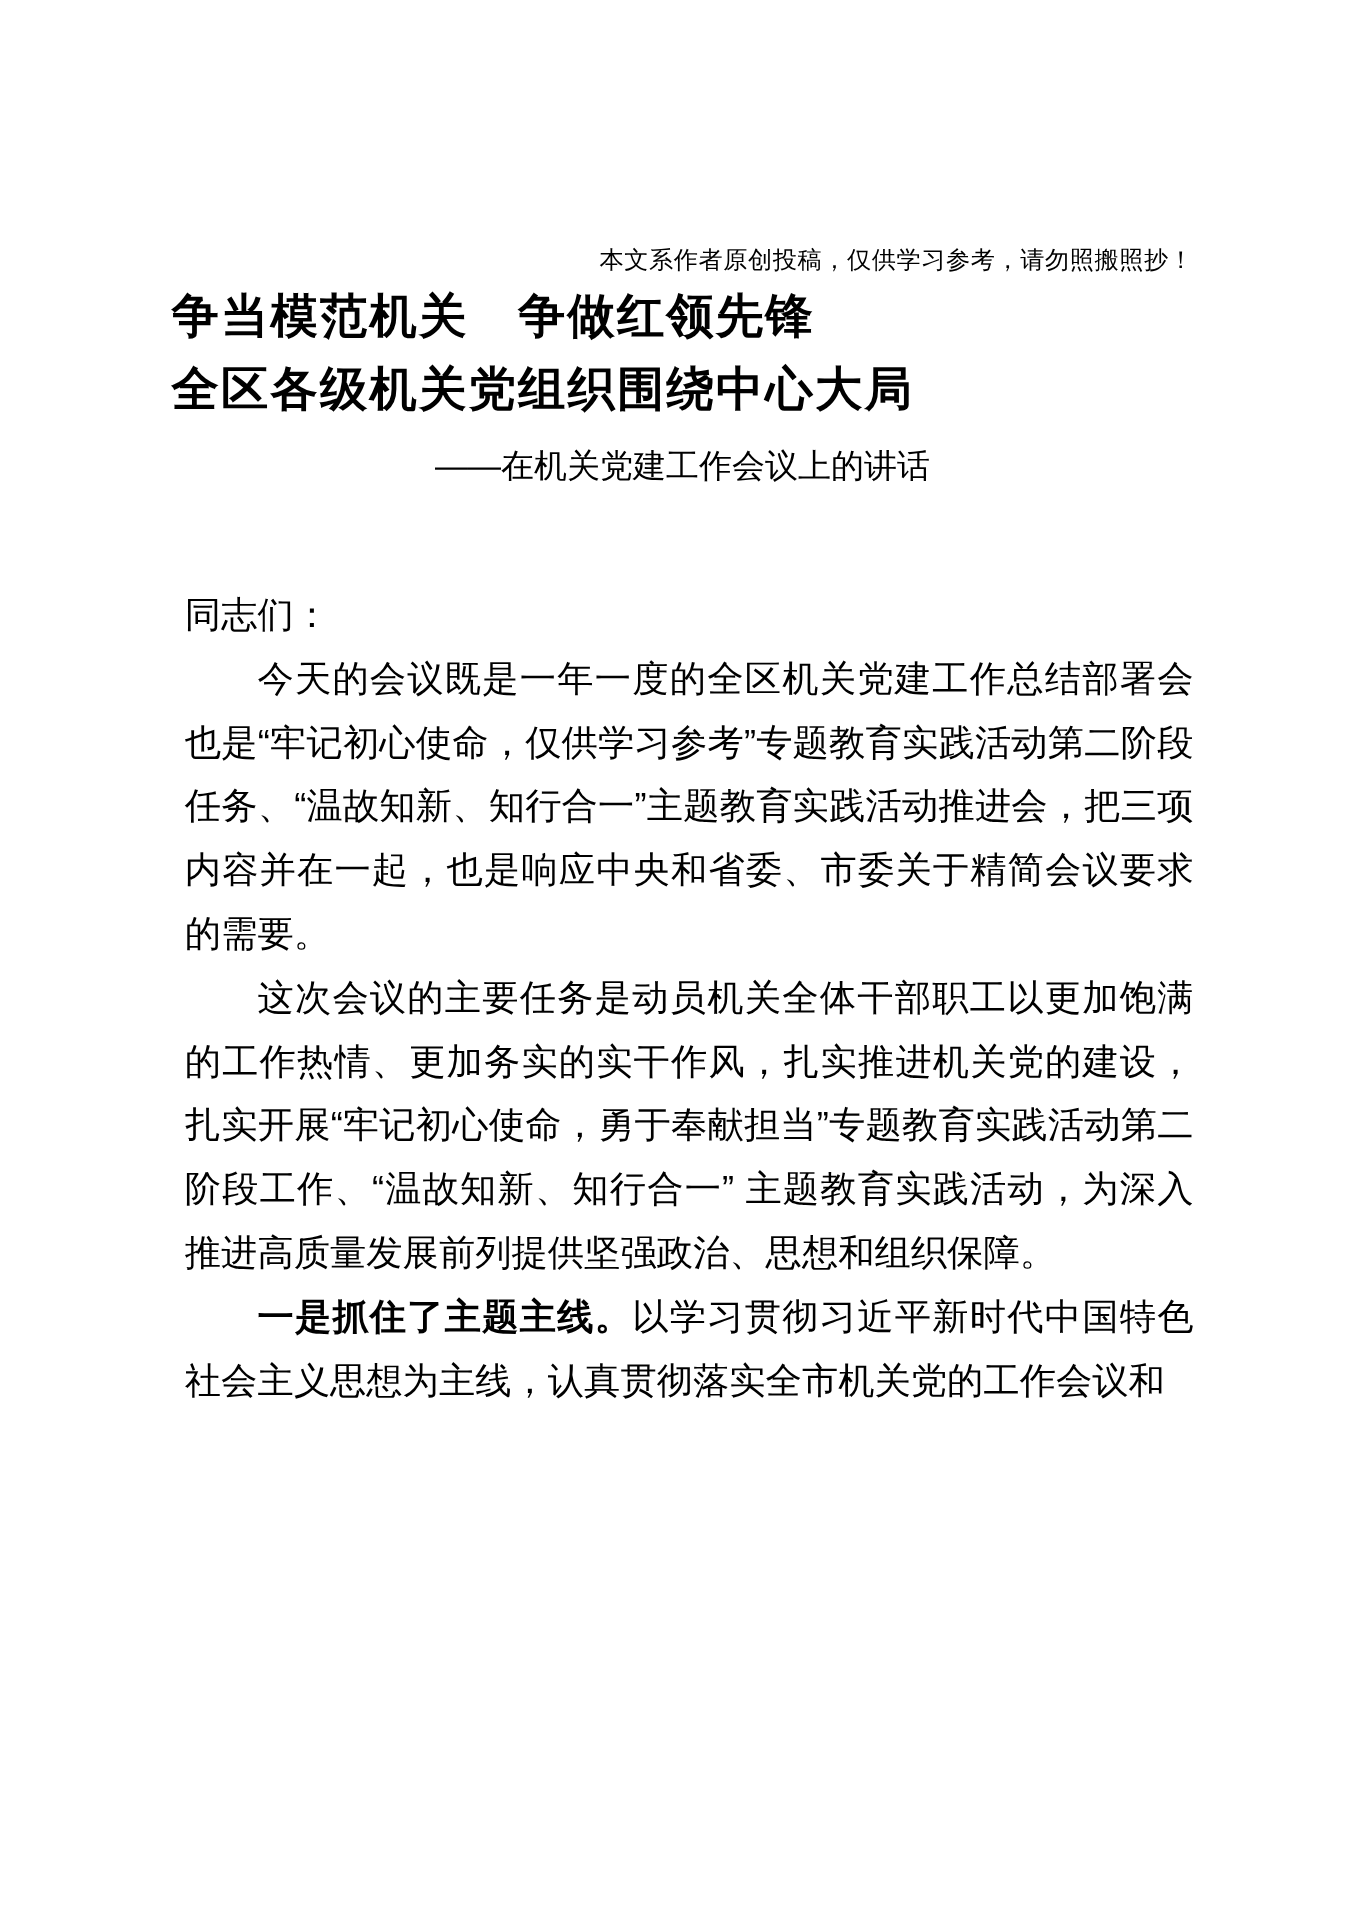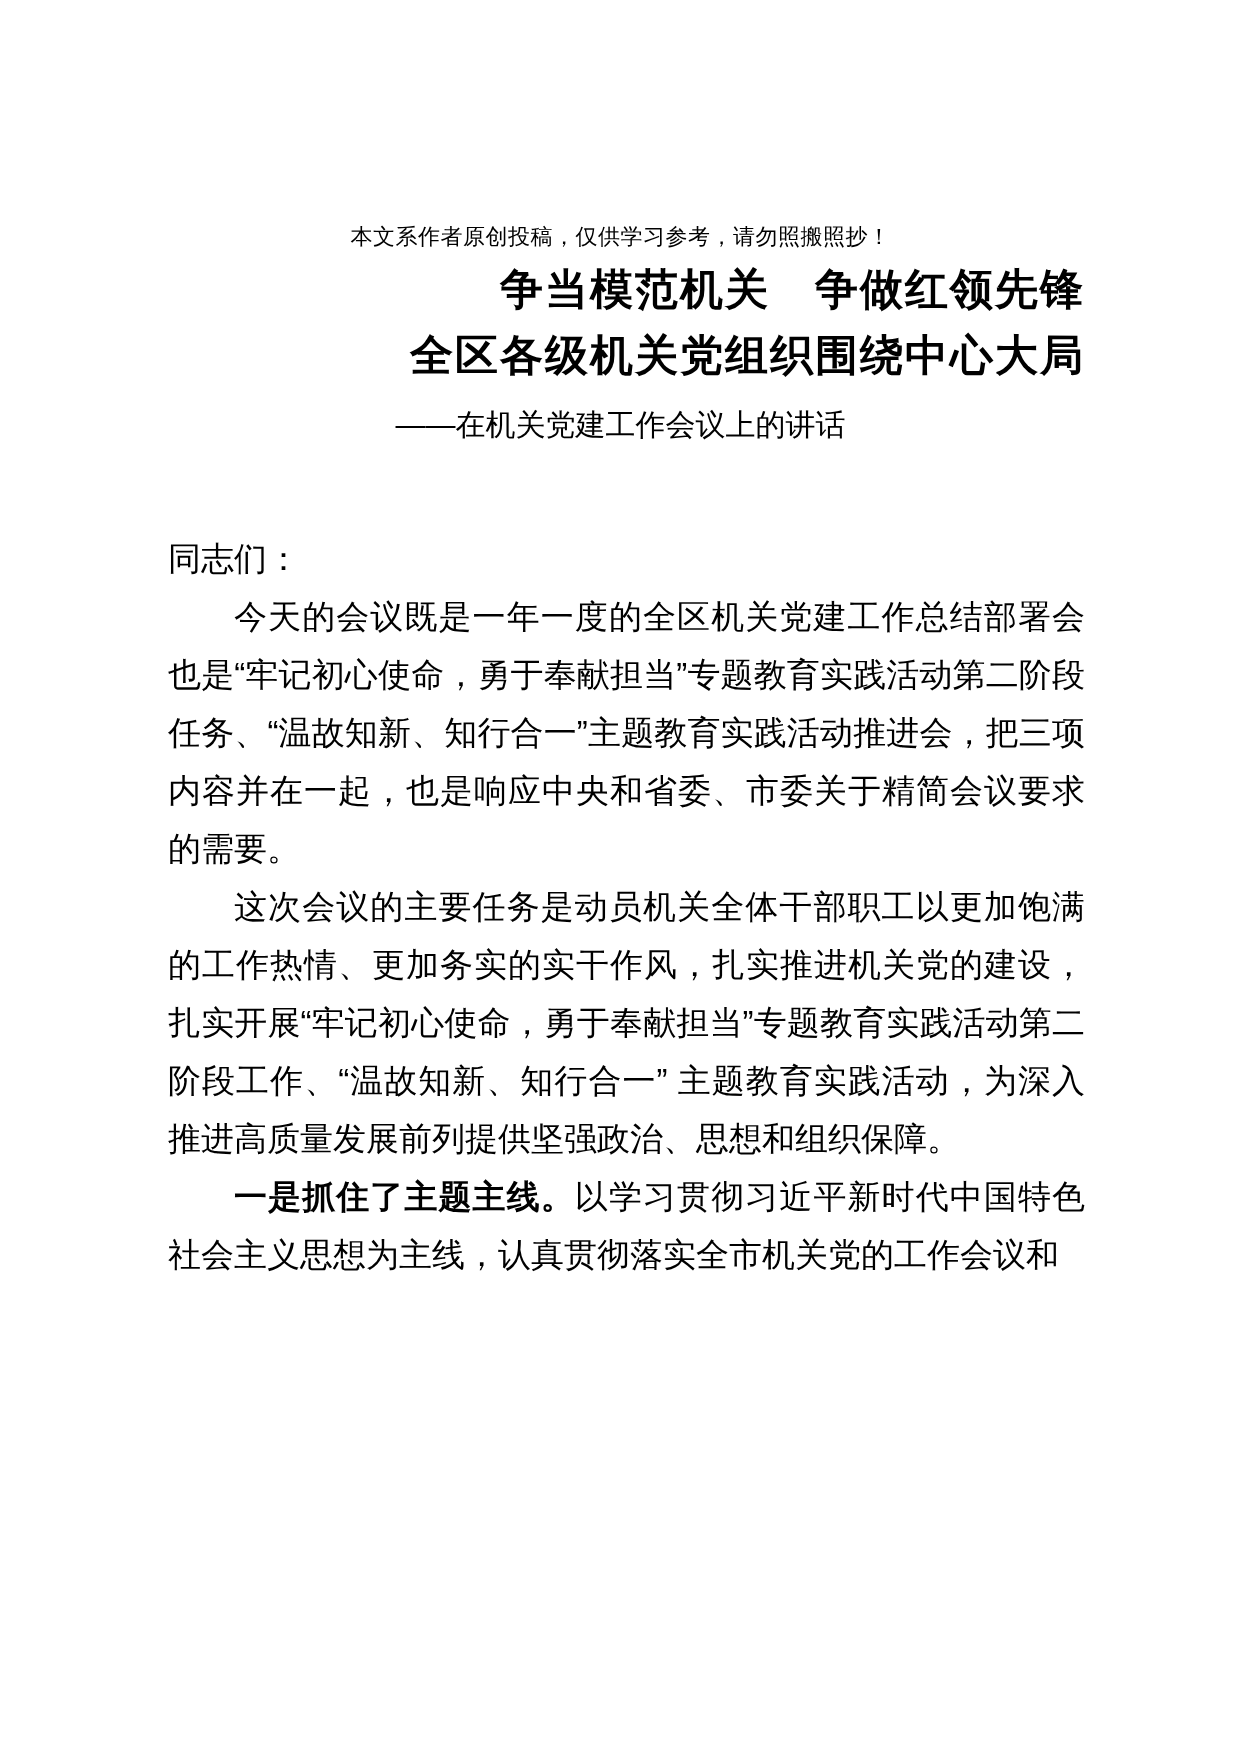--- a/index.html
+++ b/index.html
@@ -22,7 +22,7 @@
     font-size: 22px;
     line-height: 30px;
     letter-spacing: 0.5px;
-    text-align: center;
+    text-align: right;
   }
   .title-block {
     margin-top: 4px;

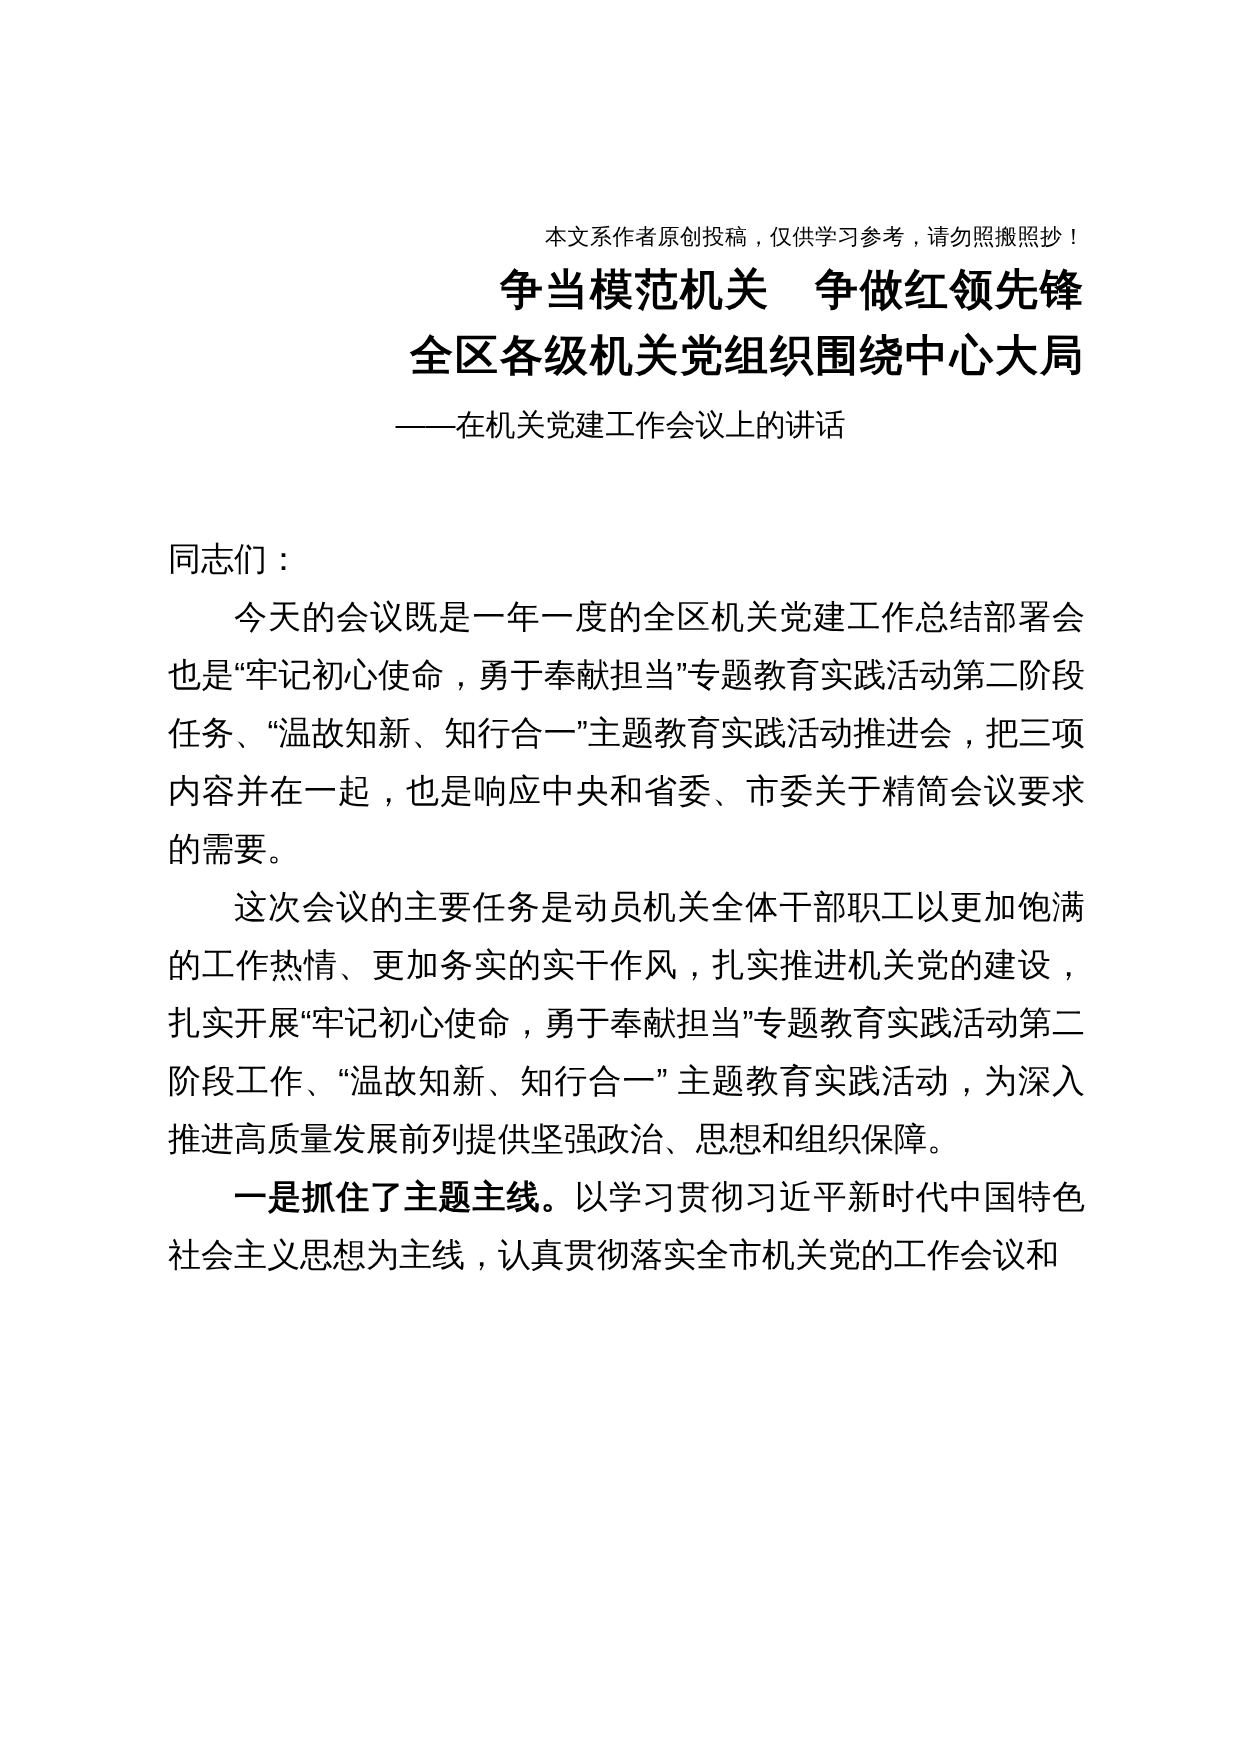--- a/index.html
+++ b/index.html
@@ -26,7 +26,8 @@
   }
   .title-block {
     margin-top: 4px;
-    text-align: right;
+    text-align: left;
+    font-family: Liberation Serif, serif;
   }
   .title-line {
     font-size: 43px;

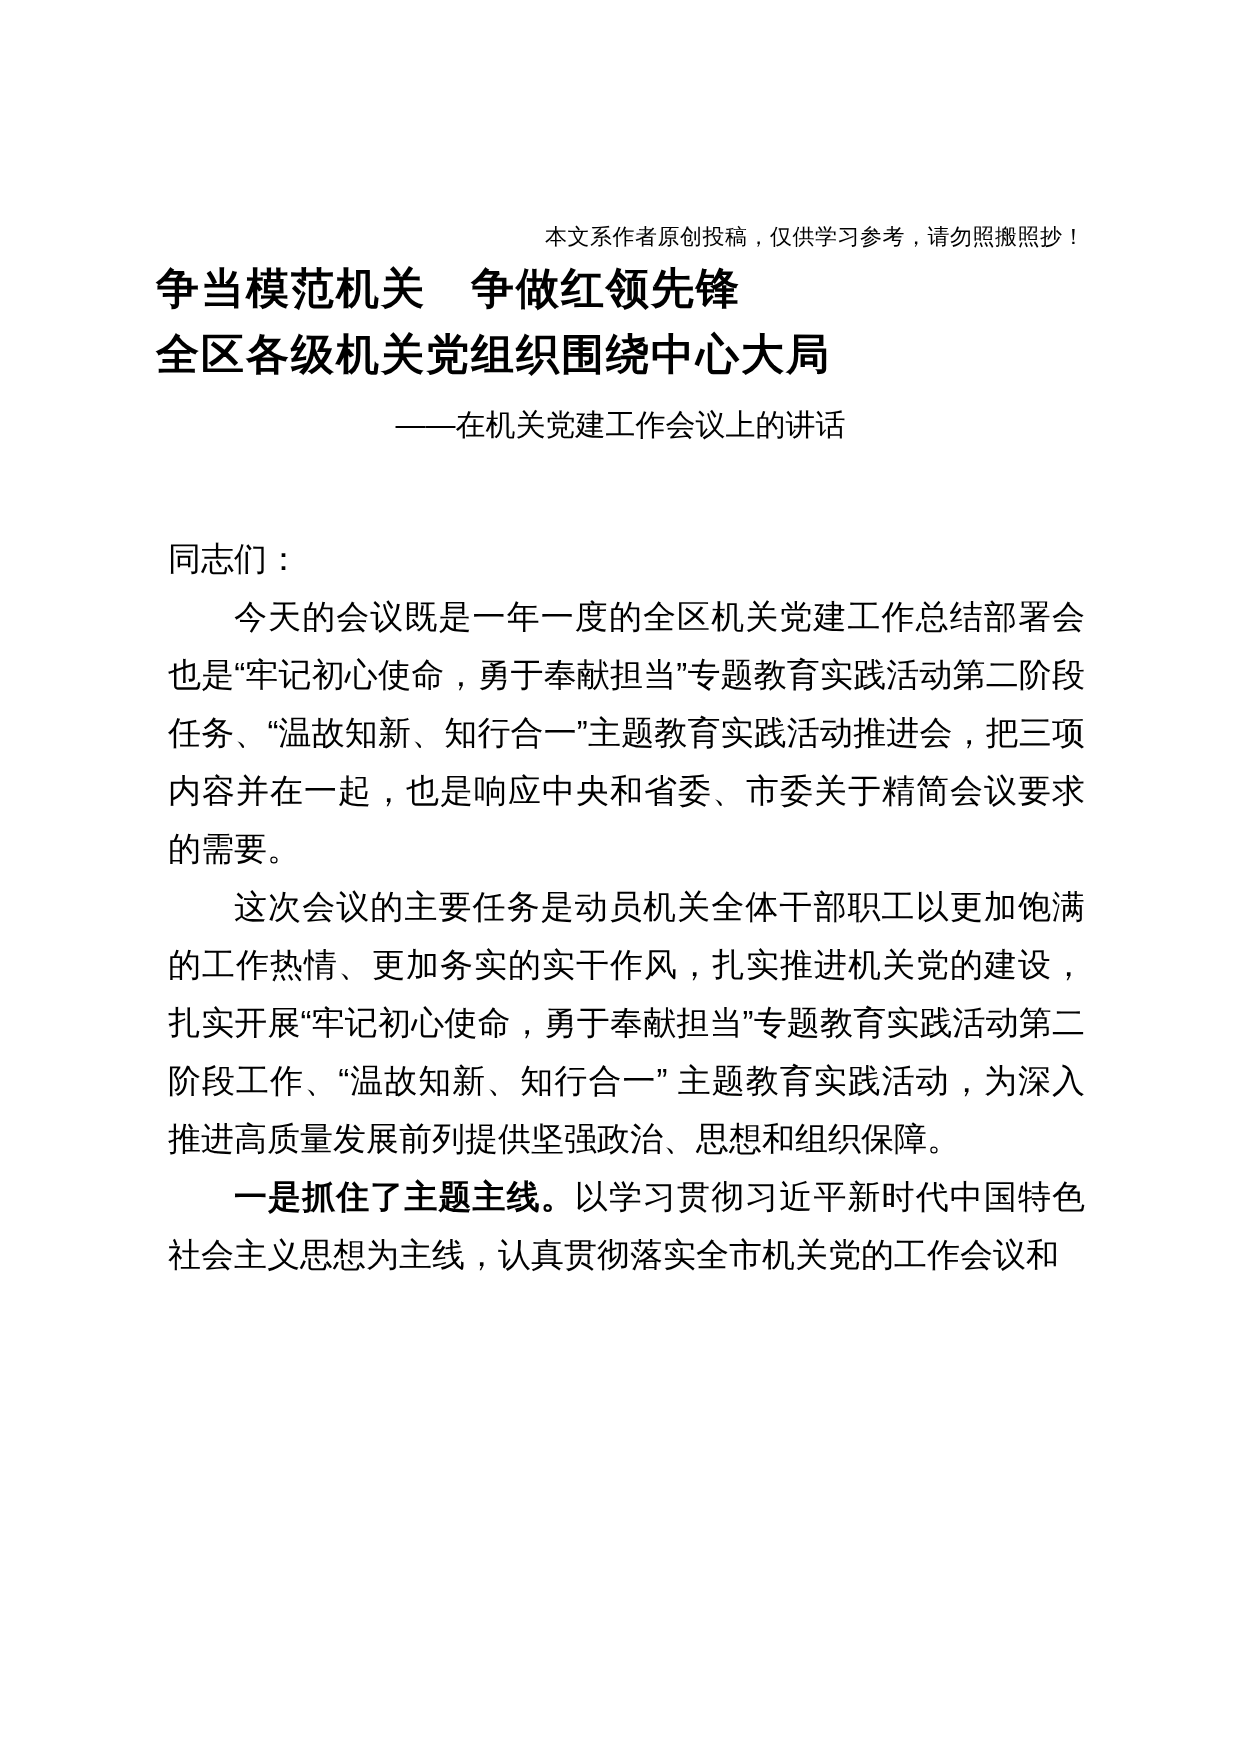--- a/index.html
+++ b/index.html
@@ -81,7 +81,7 @@
 
     <p class="salutation">同志们：</p>
 
-    <p><span>今天的会议既是一年一度的全区机关党建工作总结部署会也是“牢记初心使命，勇于奉献担当”专题教育实践活动第二阶段任务、“温故知新、知行合一”主题教育实践活动推进会，把三项内容并在一起，也是响应中央和省委、市委关于精简会议要求的需要。</span></p>
+    <p><span>今天的会议既是一年一度的全区机关党建工作总结部署会也是“牢记初心使命，仅供学习参考”专题教育实践活动第二阶段任务、“温故知新、知行合一”主题教育实践活动推进会，把三项内容并在一起，也是响应中央和省委、市委关于精简会议要求的需要。</span></p>
 
     <p><span>这次会议的主要任务是动员机关全体干部职工以更加饱满的工作热情、更加务实的实干作风，扎实推进机关党的建设，扎实开展“牢记初心使命，勇于奉献担当”专题教育实践活动第二阶段工作、“温故知新、知行合一” 主题教育实践活动，为深入推进高质量发展前列提供坚强政治、思想和组织保障。</span></p>
 

